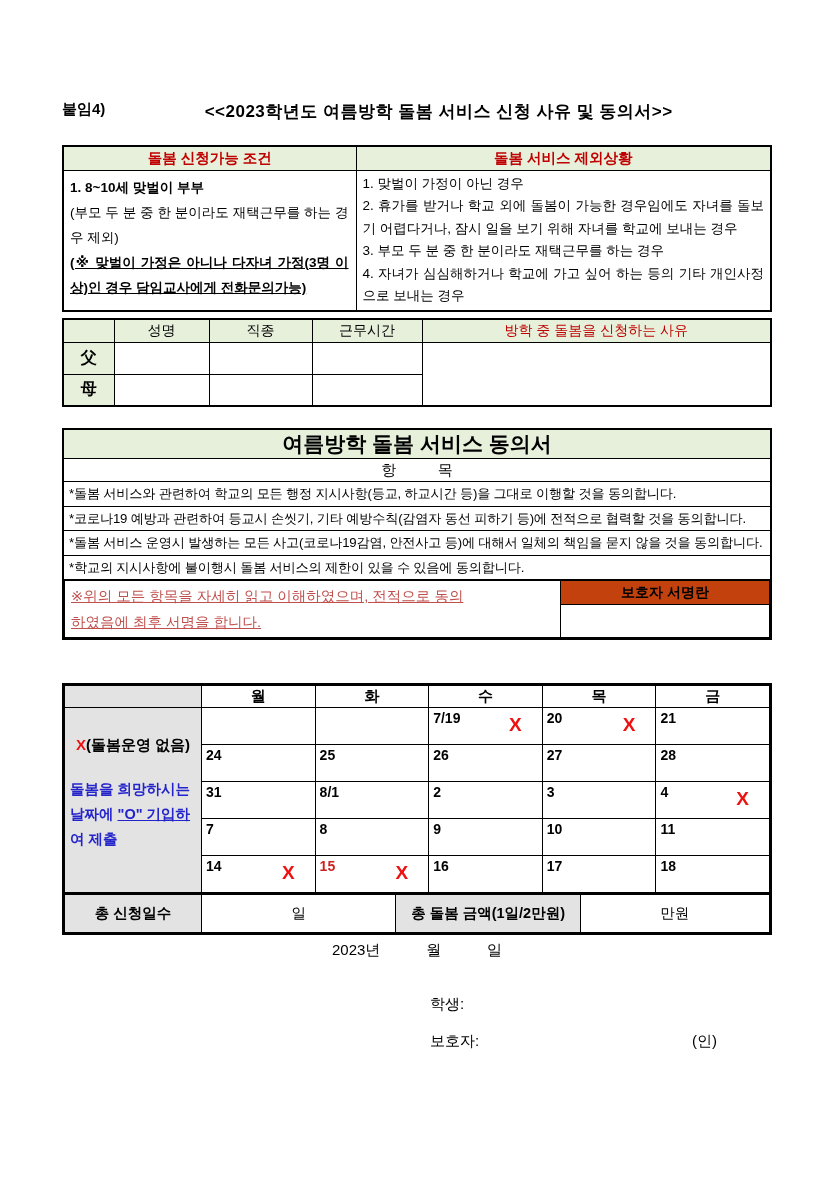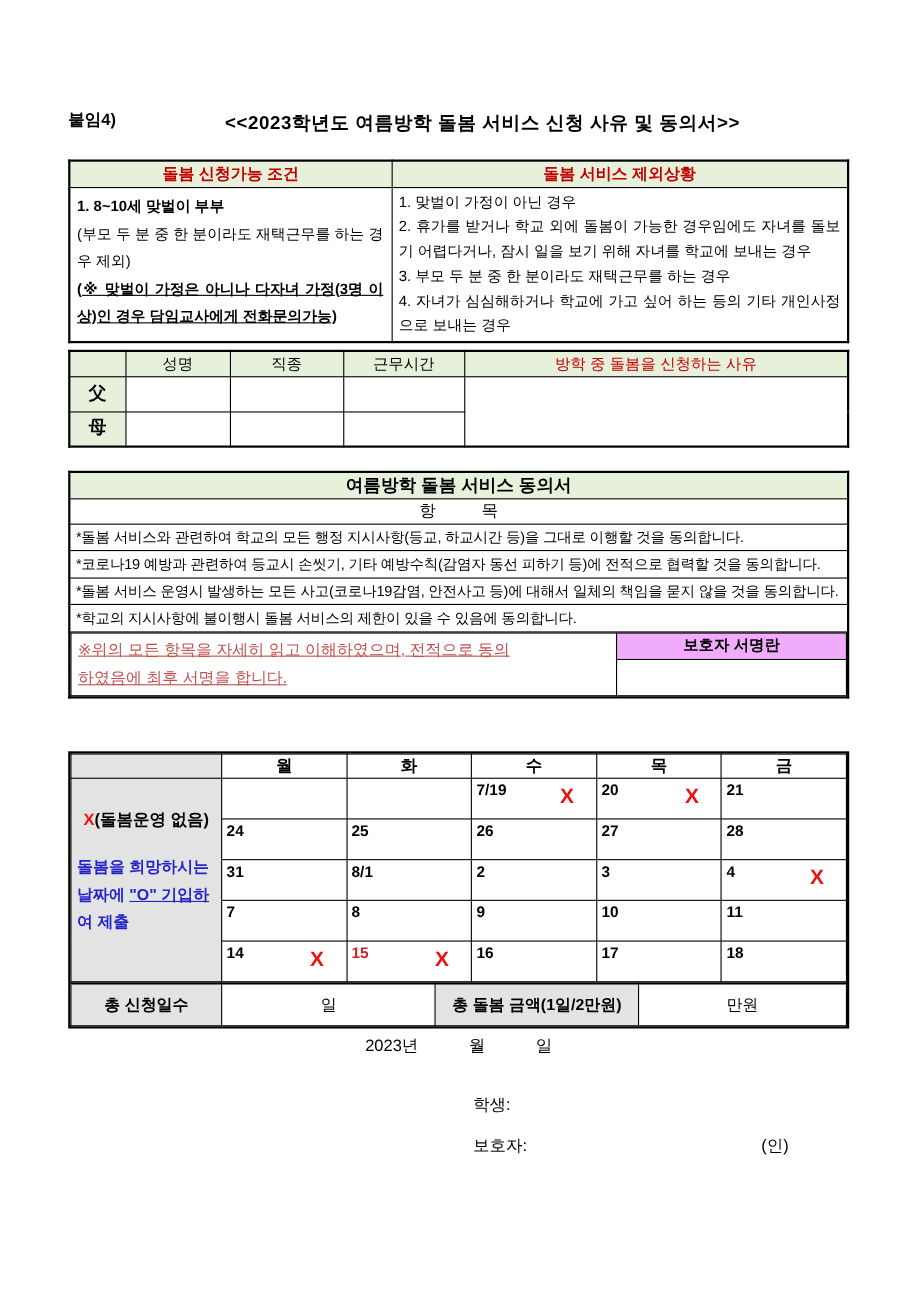--- a/index.html
+++ b/index.html
@@ -35,7 +35,7 @@
   
   .t3 { top:428px; }
   .t3 table { border:2px solid #000; }
-  .t3 .title { background:#E7F0DB; font-weight:bold; font-size:16px; text-align:center; height:24px; vertical-align:middle; }
+  .t3 .title { background:#E7F0DB; font-weight:bold; font-size:21px; text-align:center; height:24px; vertical-align:middle; }
   .t3 .sub { text-align:center; font-size:15px; height:23px; vertical-align:middle; white-space:pre; border-bottom:1px dashed #000; }
   .t3 .item { font-size:13.2px; line-height:21.5px; padding:1px 5px; text-align:justify; word-break:break-all; letter-spacing:-0.2px;margin-top:40px; }
   .t3 .notice { width:496px; color:#C0504D; font-size:14.5px; line-height:26px; padding:2px 6px; vertical-align:middle; }

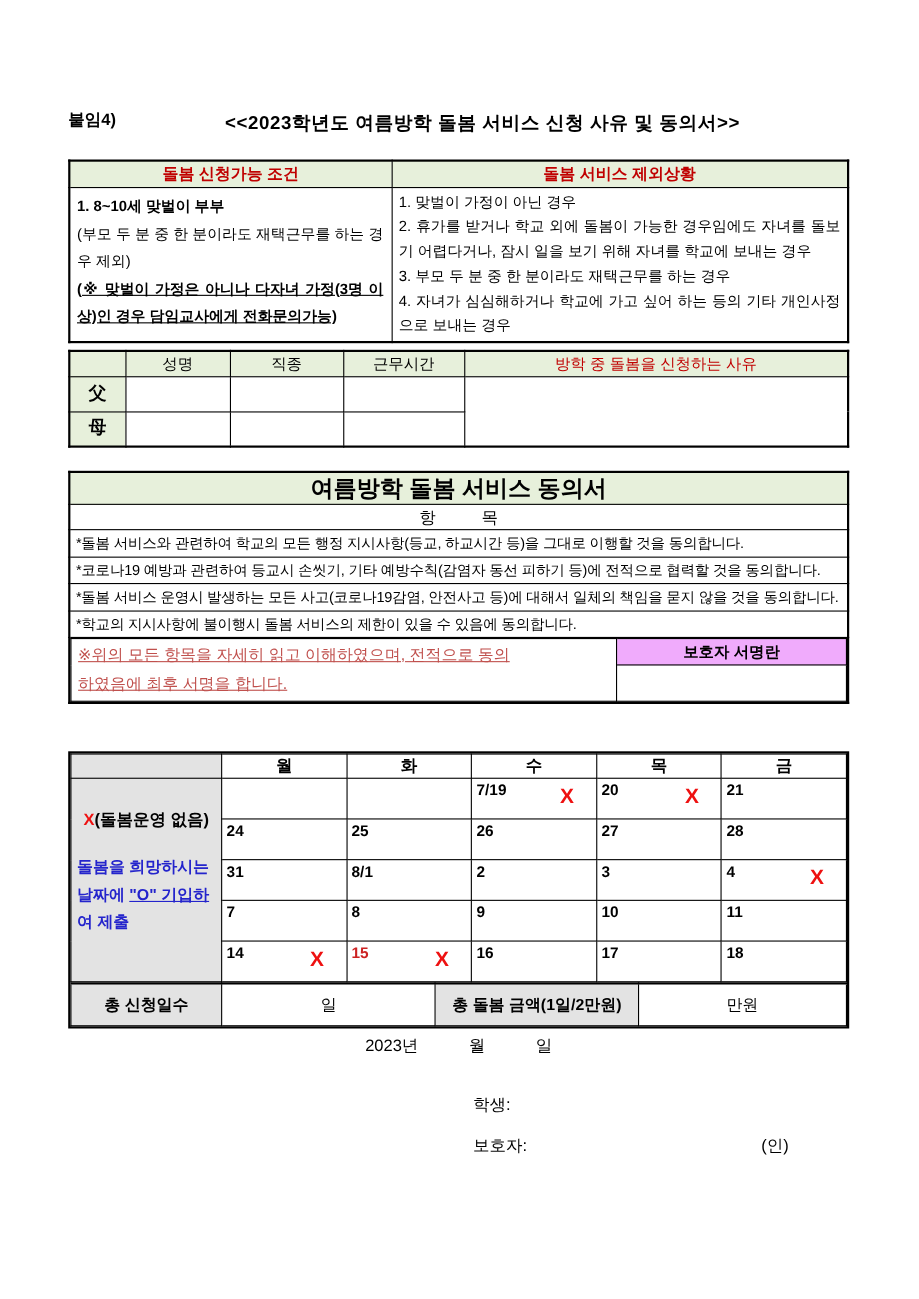--- a/index.html
+++ b/index.html
@@ -40,7 +40,7 @@
   .t3 .item { font-size:13.2px; line-height:21.5px; padding:1px 5px; text-align:justify; word-break:break-all; letter-spacing:-0.2px;margin-top:40px; }
   .t3 .notice { width:496px; color:#C0504D; font-size:14.5px; line-height:26px; padding:2px 6px; vertical-align:middle; }
   .t3 .notice span { text-decoration:underline; }
-  .t3 .sign-hd { background:#f0abfc; font-weight:bold; font-size:14px; text-align:center; height:23px; vertical-align:middle; }
+  .t3 .sign-hd { background:#c2410c; font-weight:bold; font-size:14px; text-align:center; height:23px; vertical-align:middle; }
   .t3 .sign-box { height:31px; background:#fff; }
 
   

